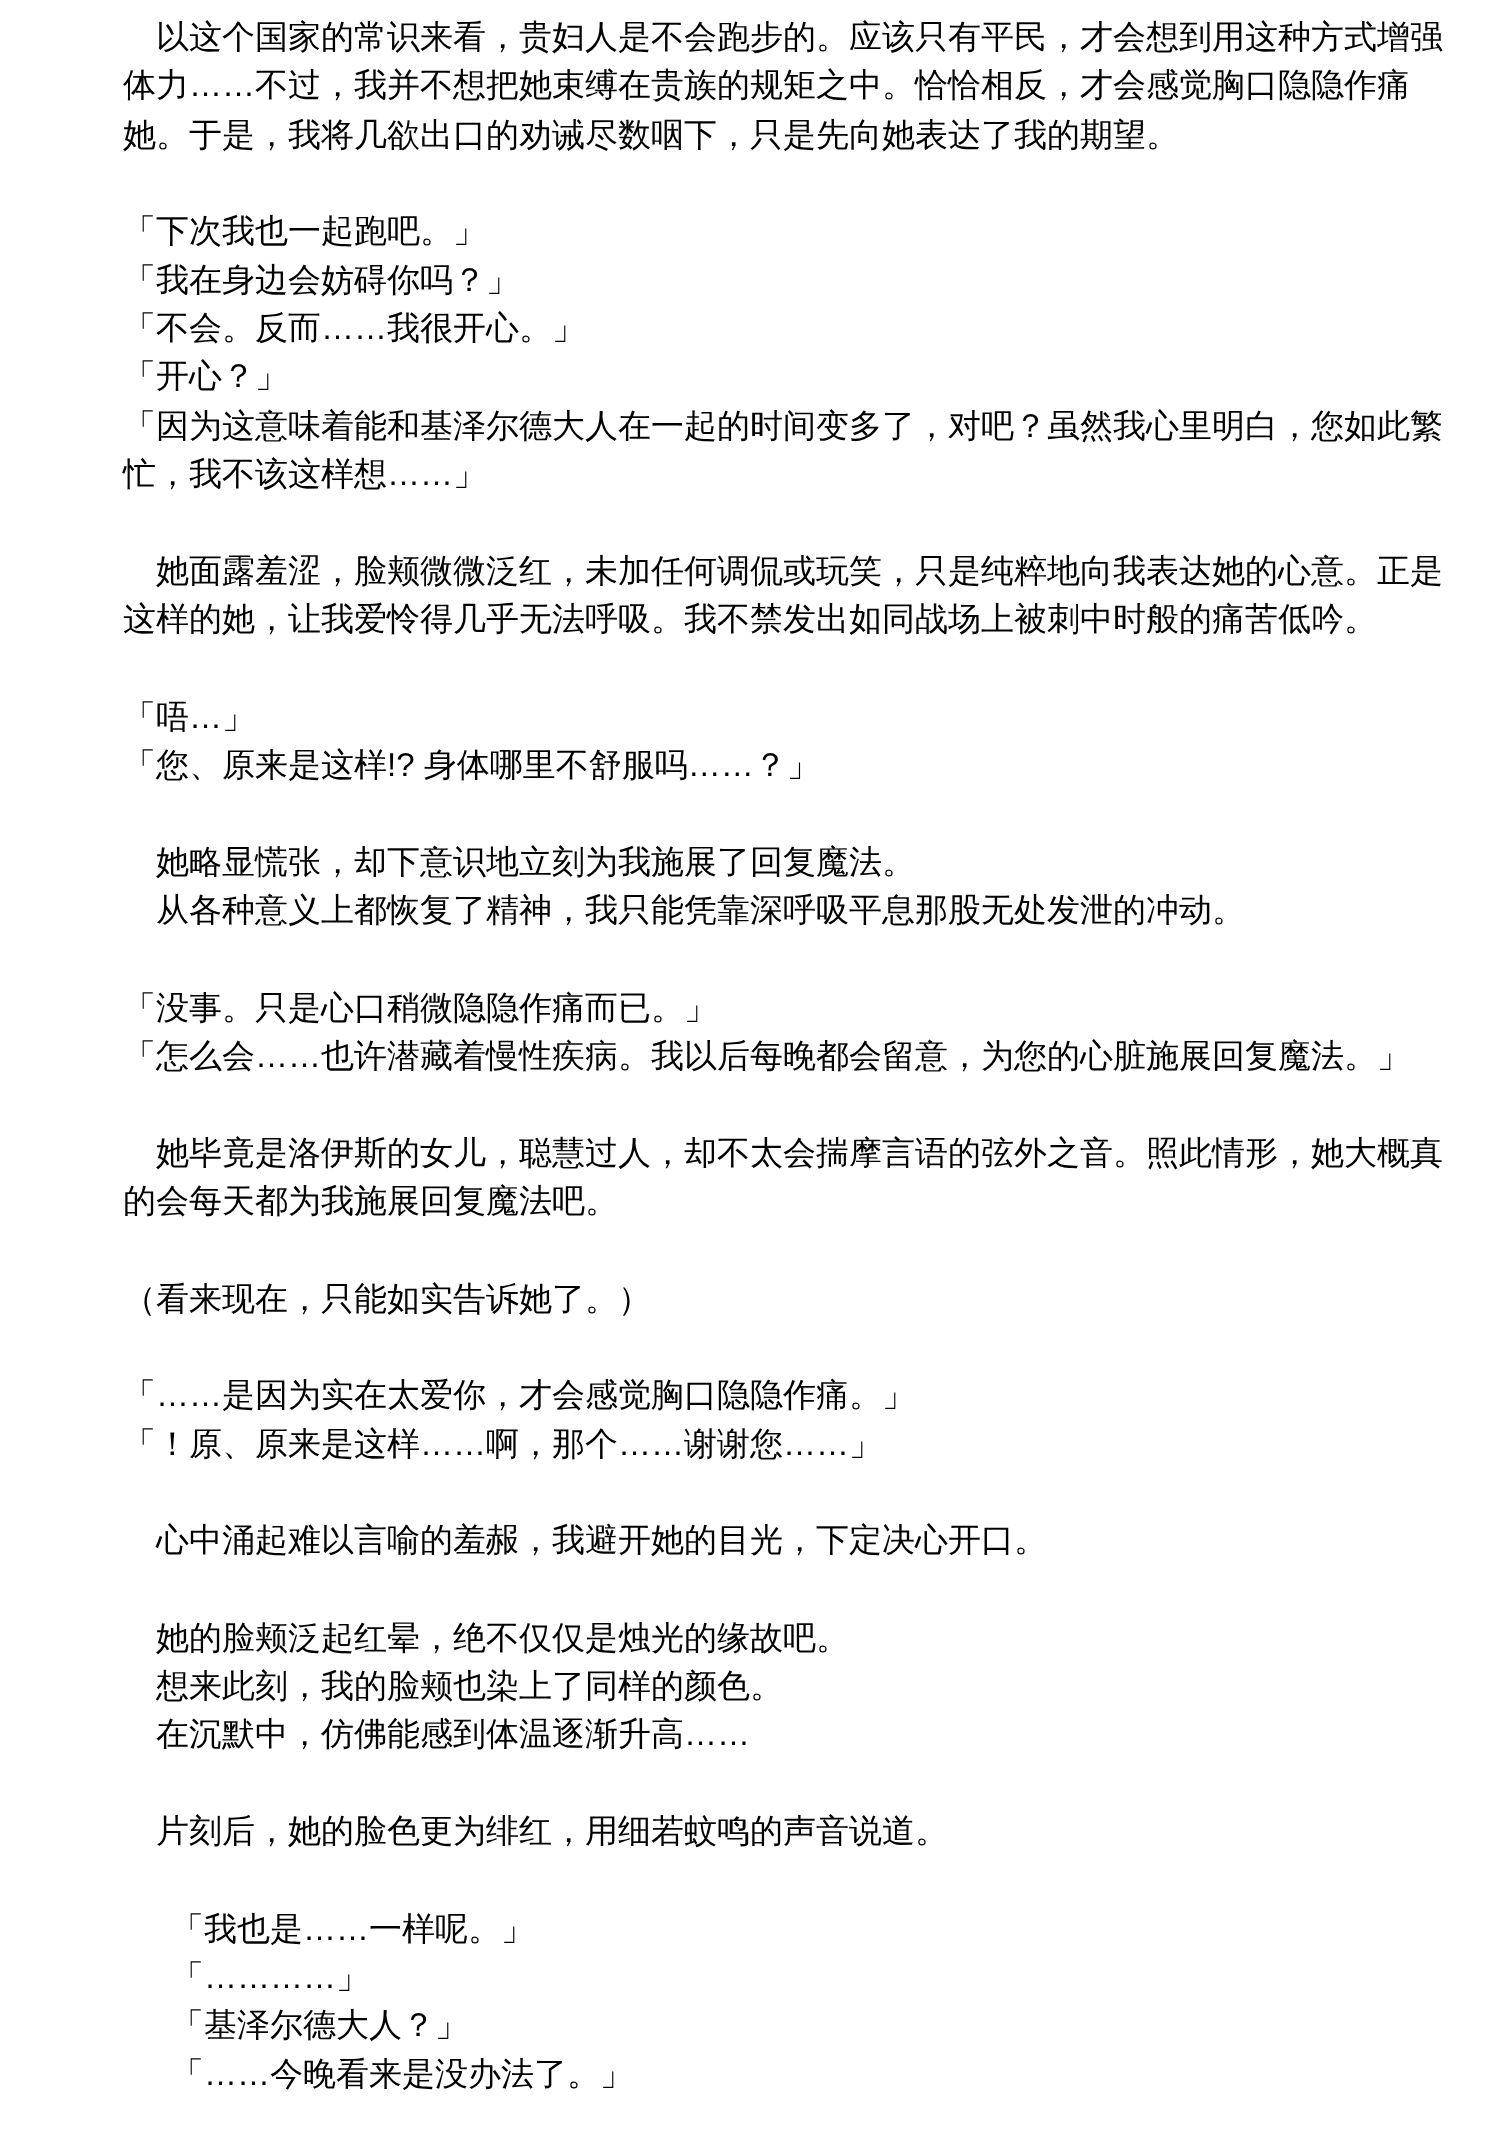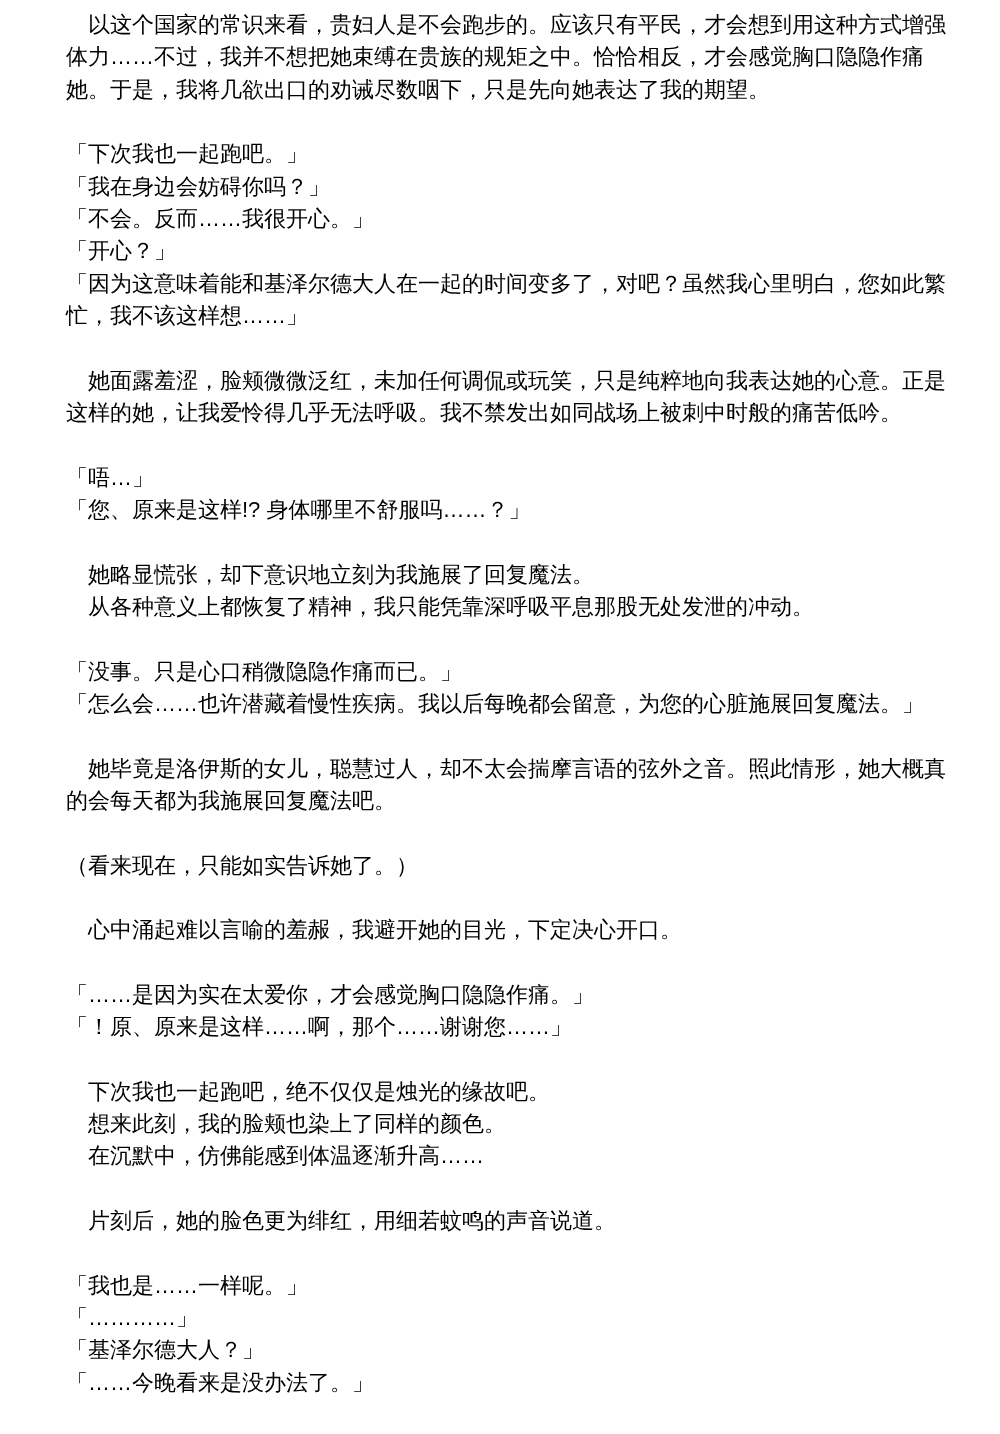--- a/index.html
+++ b/index.html
@@ -15,6 +15,7 @@
     background: #ffffff;
     color: #000000;
     overflow: hidden;
+    padding-left: 16px;
   }
   .text-area {
     box-sizing: border-box;

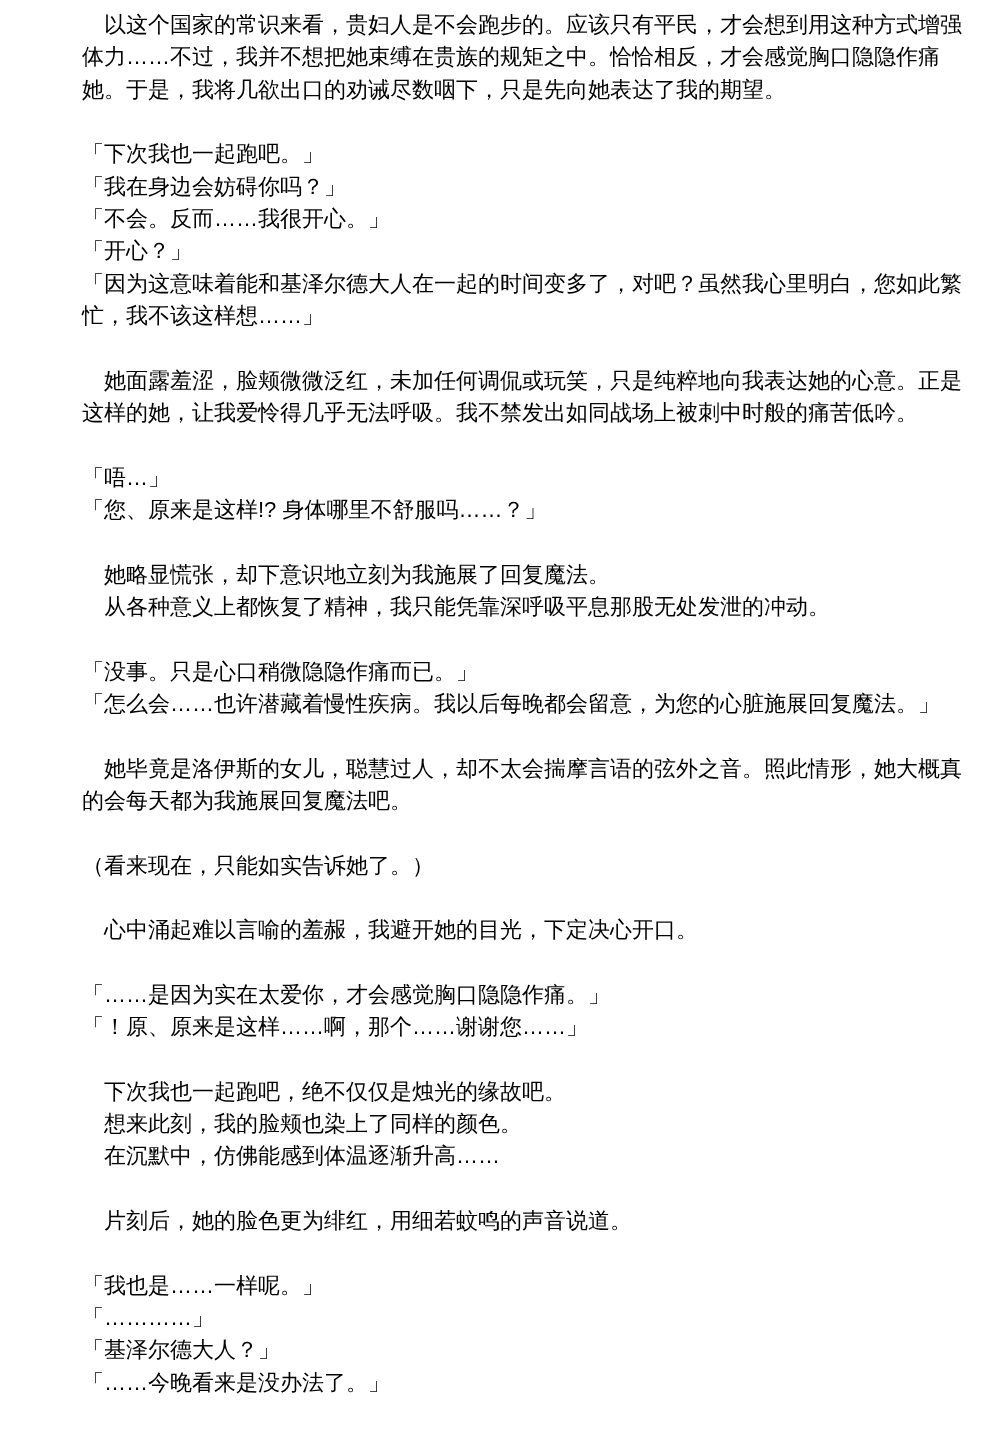--- a/index.html
+++ b/index.html
@@ -77,12 +77,12 @@
       <div class="block thought">
         <div class="line">（看来现在，只能如实告诉她了。）</div>
       </div>
-      <div class="block narration">
-        <div class="line">　心中涌起难以言喻的羞赧，我避开她的目光，下定决心开口。</div>
-      </div>
       <div class="block dialogue">
         <div class="line">「……是因为实在太爱你，才会感觉胸口隐隐作痛。」</div>
         <div class="line">「！原、原来是这样……啊，那个……谢谢您……」</div>
+      </div>
+      <div class="block narration">
+        <div class="line">　心中涌起难以言喻的羞赧，我避开她的目光，下定决心开口。</div>
       </div>
       <div class="block narration">
         <div class="line">　下次我也一起跑吧，绝不仅仅是烛光的缘故吧。</div>

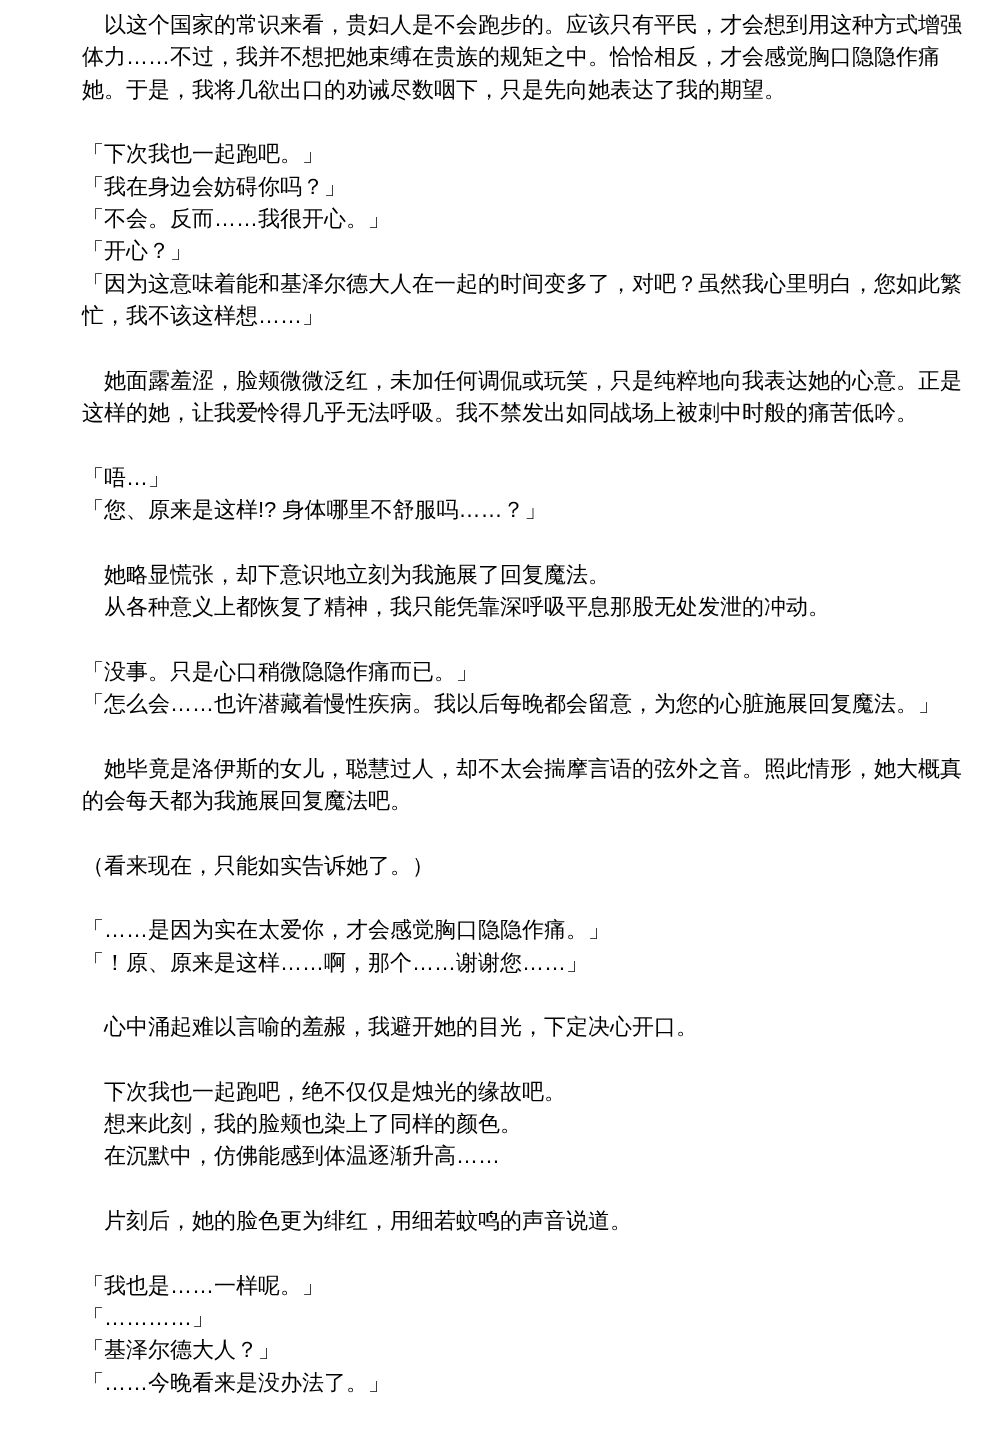--- a/index.html
+++ b/index.html
@@ -85,7 +85,7 @@
         <div class="line">　心中涌起难以言喻的羞赧，我避开她的目光，下定决心开口。</div>
       </div>
       <div class="block narration">
-        <div class="line">　下次我也一起跑吧，绝不仅仅是烛光的缘故吧。</div>
+        <div class="line">　她的脸颊泛起红晕，绝不仅仅是烛光的缘故吧。</div>
         <div class="line">　想来此刻，我的脸颊也染上了同样的颜色。</div>
         <div class="line">　在沉默中，仿佛能感到体温逐渐升高……</div>
       </div>

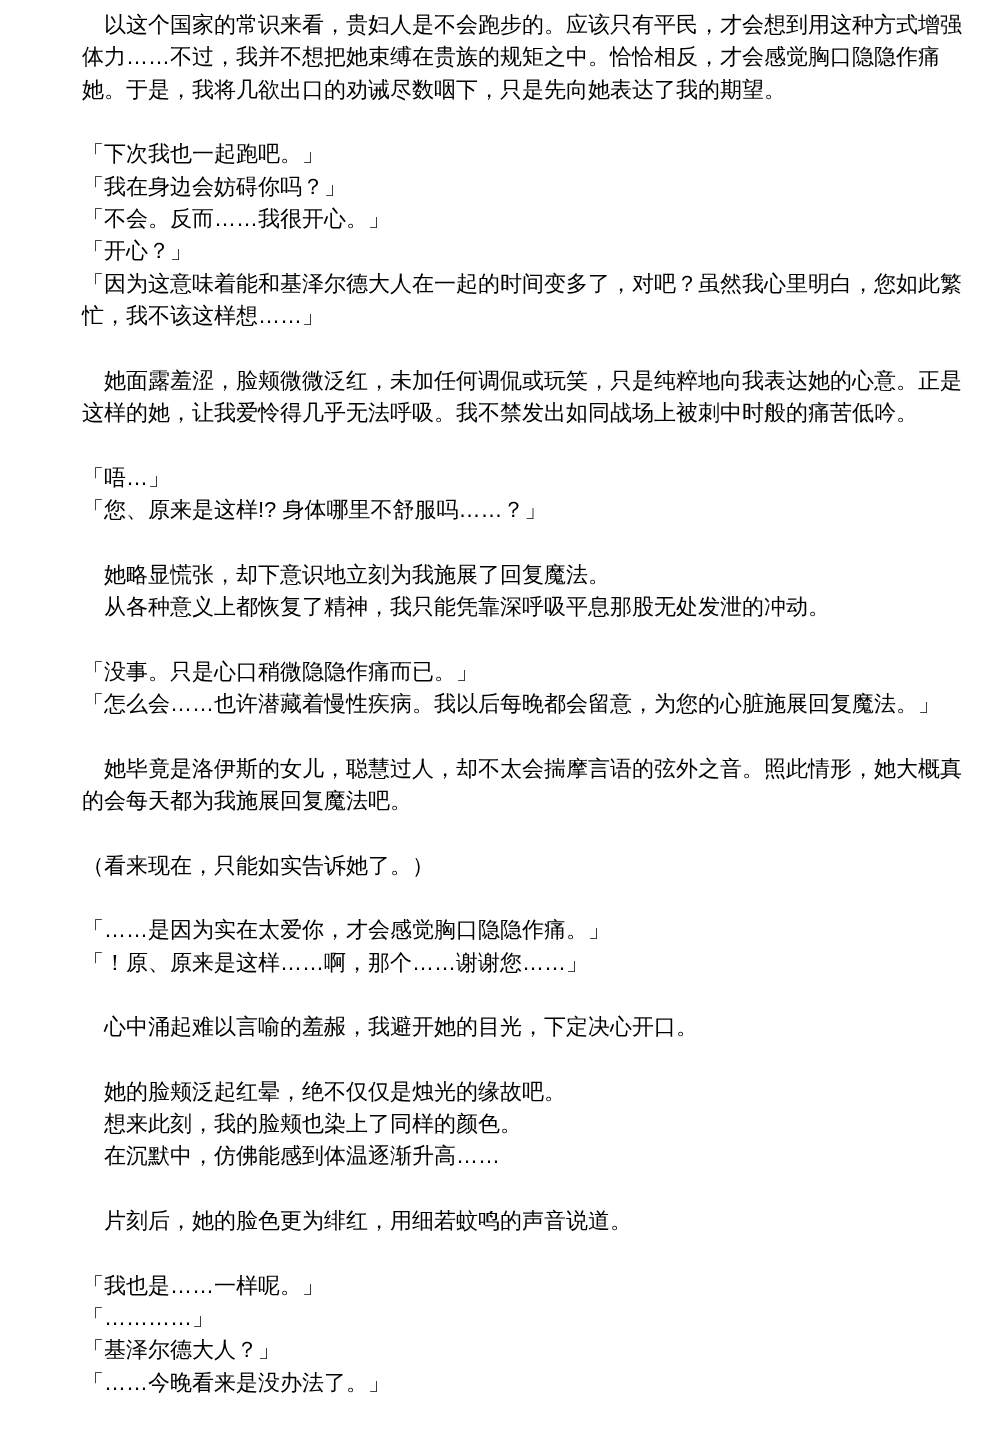--- a/index.html
+++ b/index.html
@@ -30,6 +30,7 @@
   }
   .block:last-child {
     margin-bottom: 0;
+    margin-left: 32px;
   }
   .line {
     white-space: pre;

